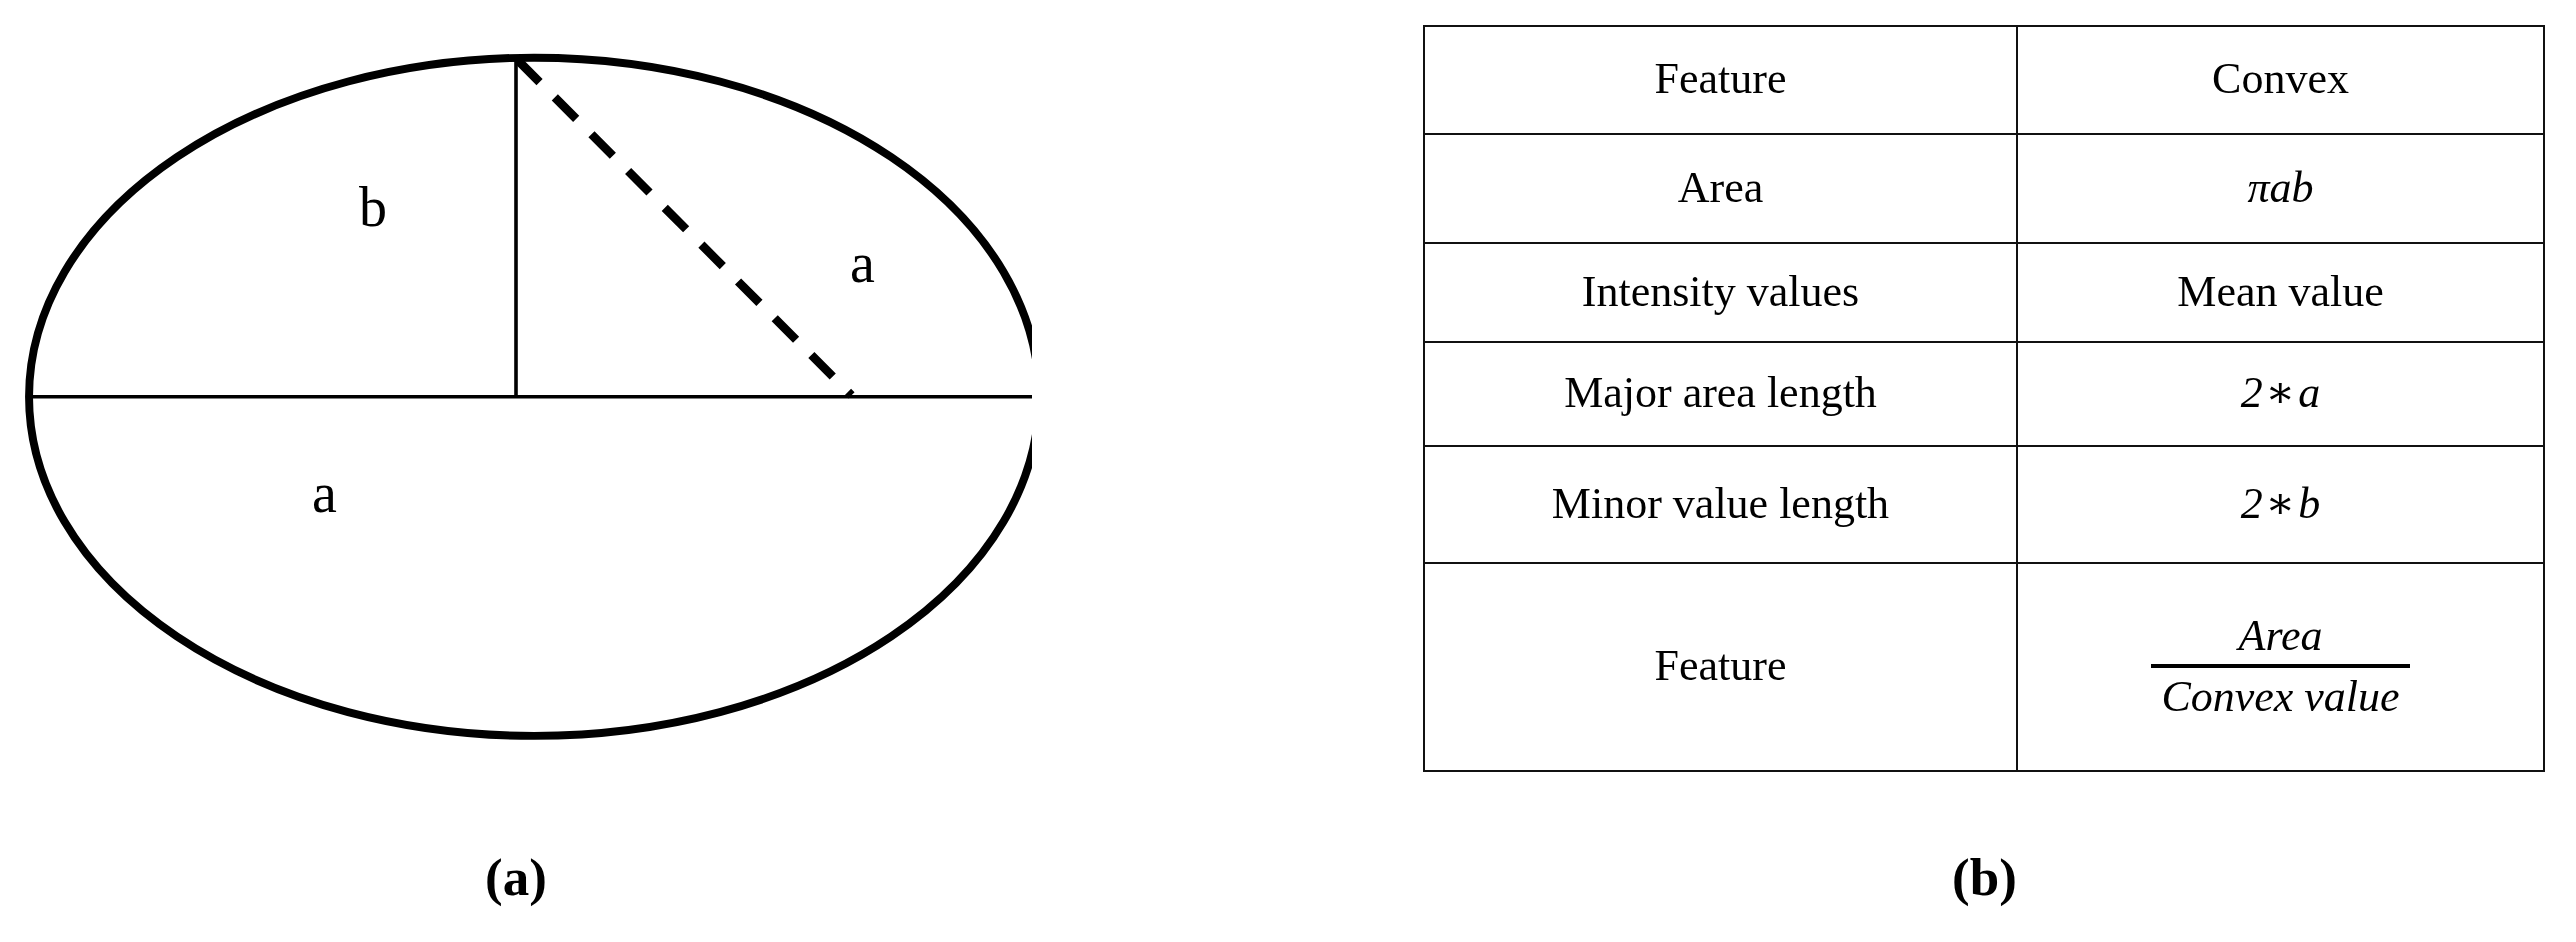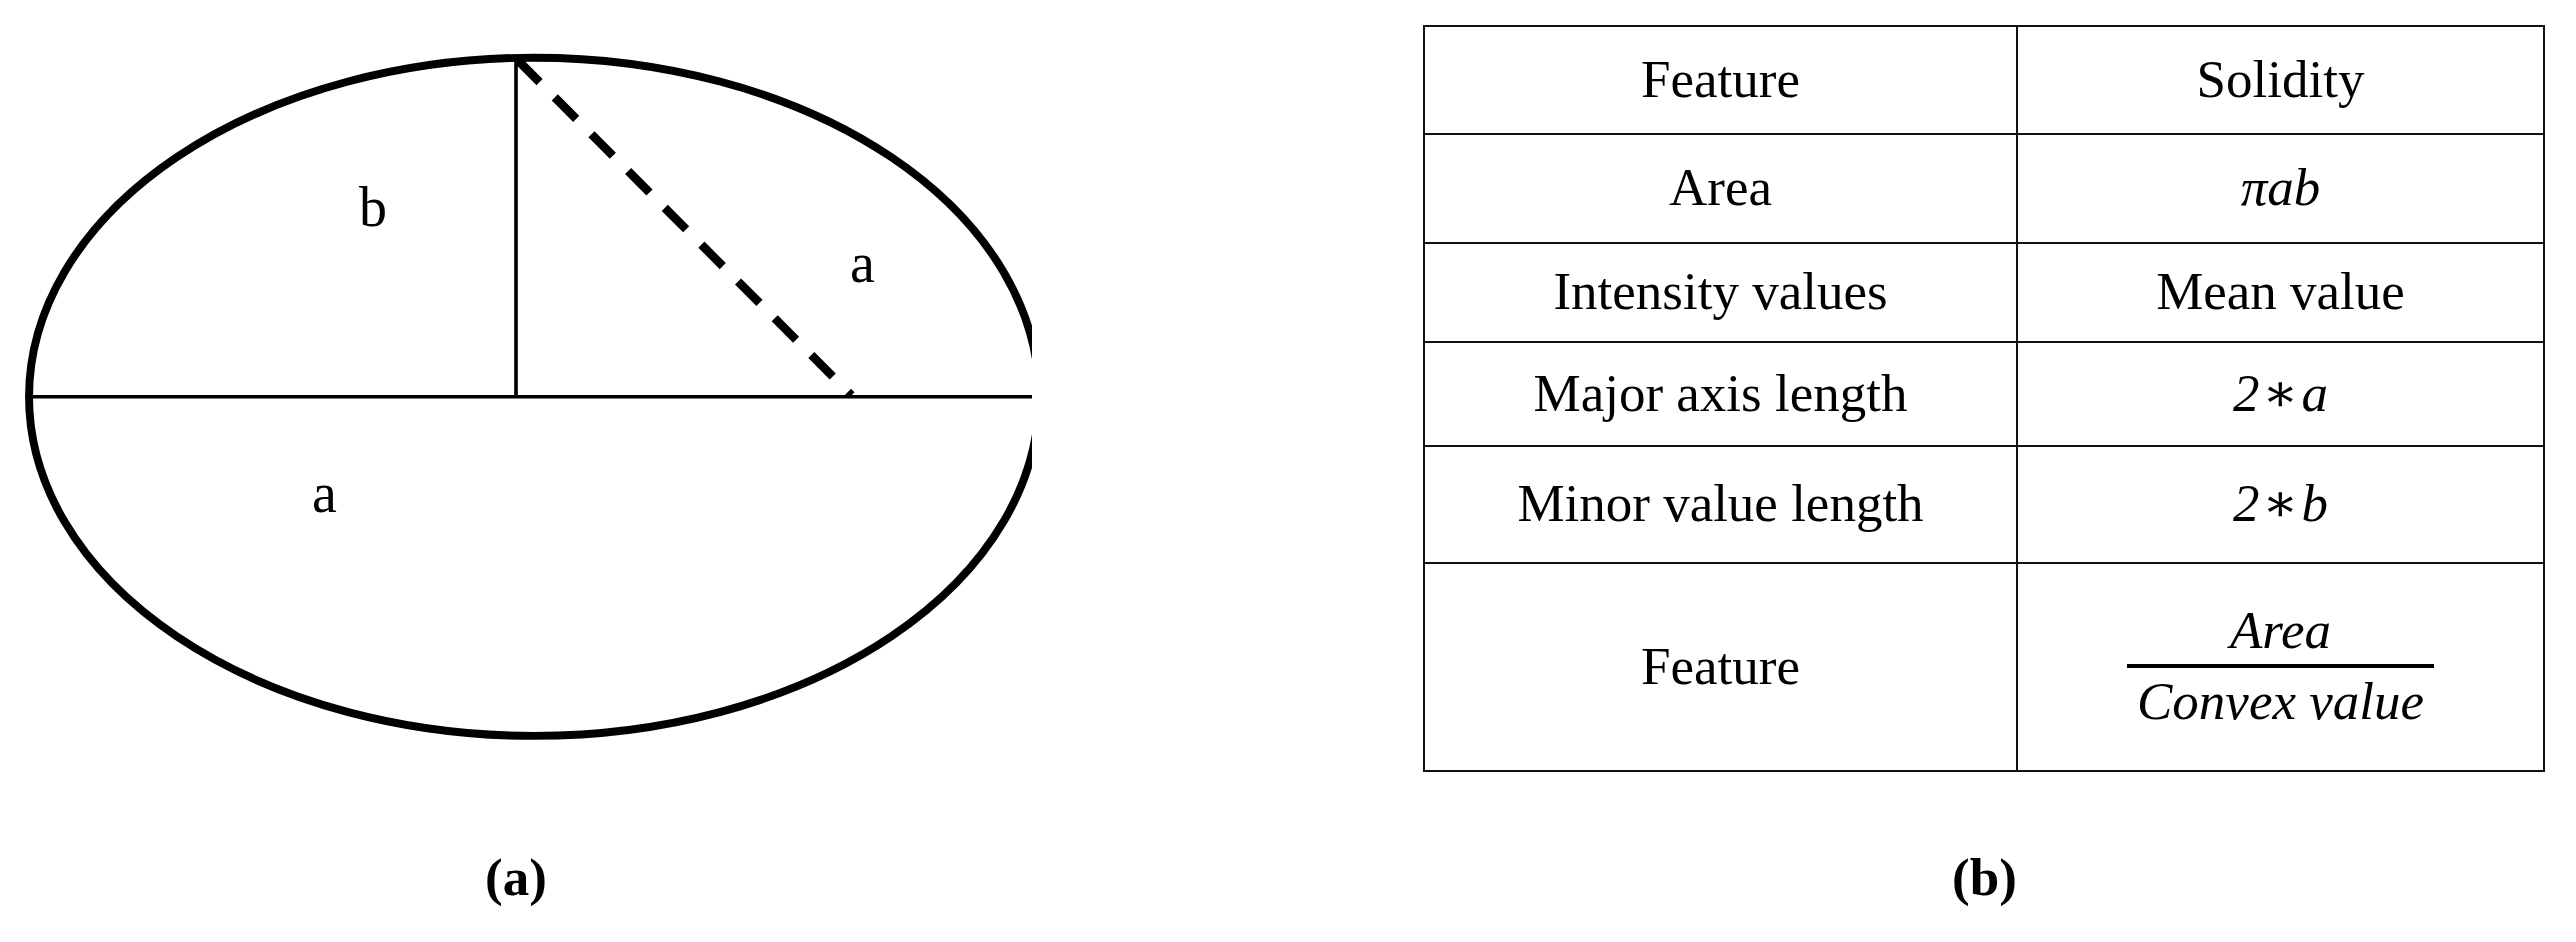--- a/index.html
+++ b/index.html
@@ -76,7 +76,7 @@
     text-align: center;
     vertical-align: middle;
     font-family: "Liberation Serif", "DejaVu Serif", serif;
-    font-size: 53px;
+    font-size: 44px;
     font-weight: normal;
     line-height: 1.05;
     padding: 0 7.2px;

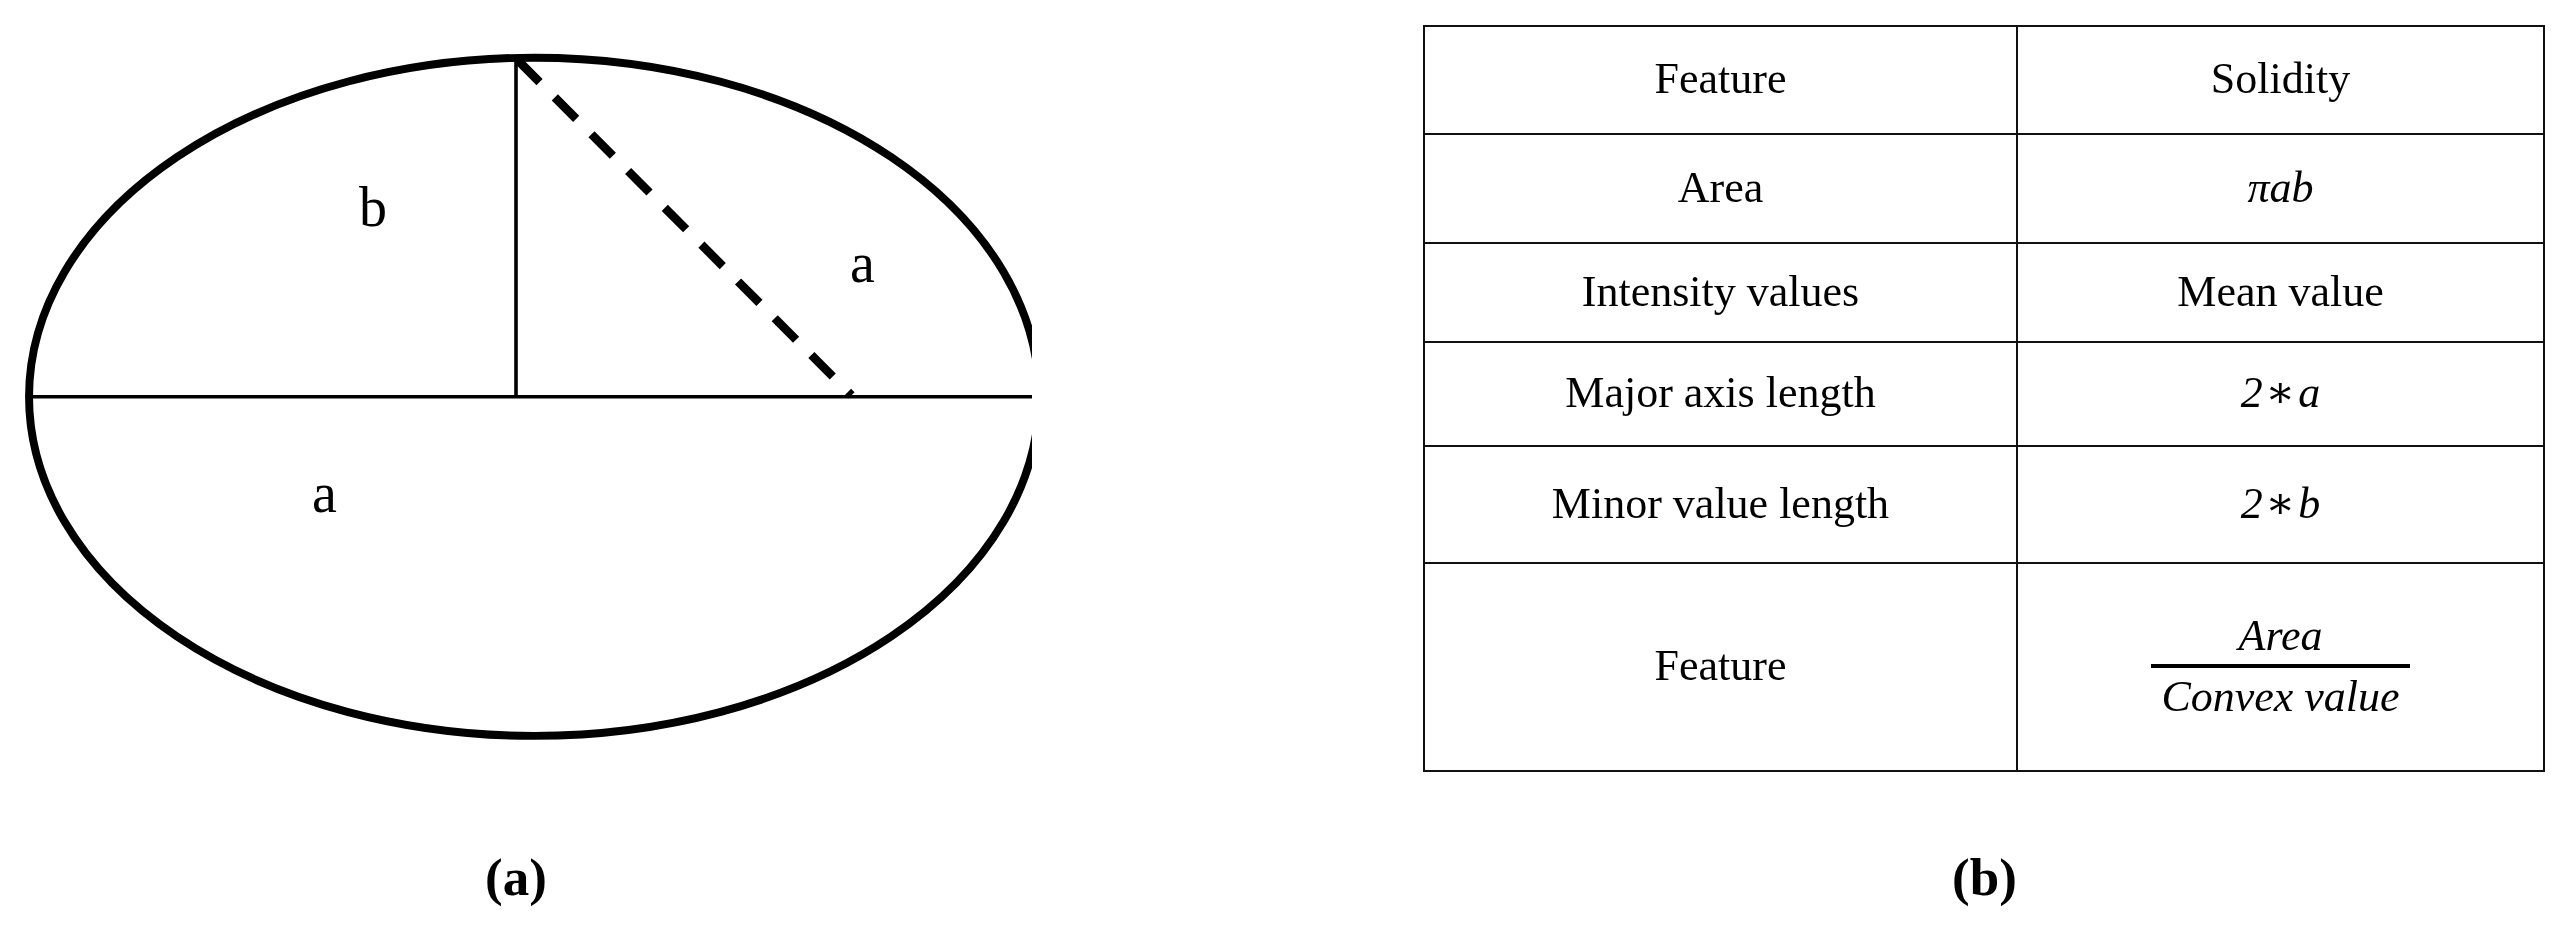--- a/index.html
+++ b/index.html
@@ -177,7 +177,7 @@
       <thead>
         <tr class="row-header">
           <th>Feature</th>
-          <th>Solidity</th>
+          <th>Convex</th>
         </tr>
       </thead>
       <tbody>

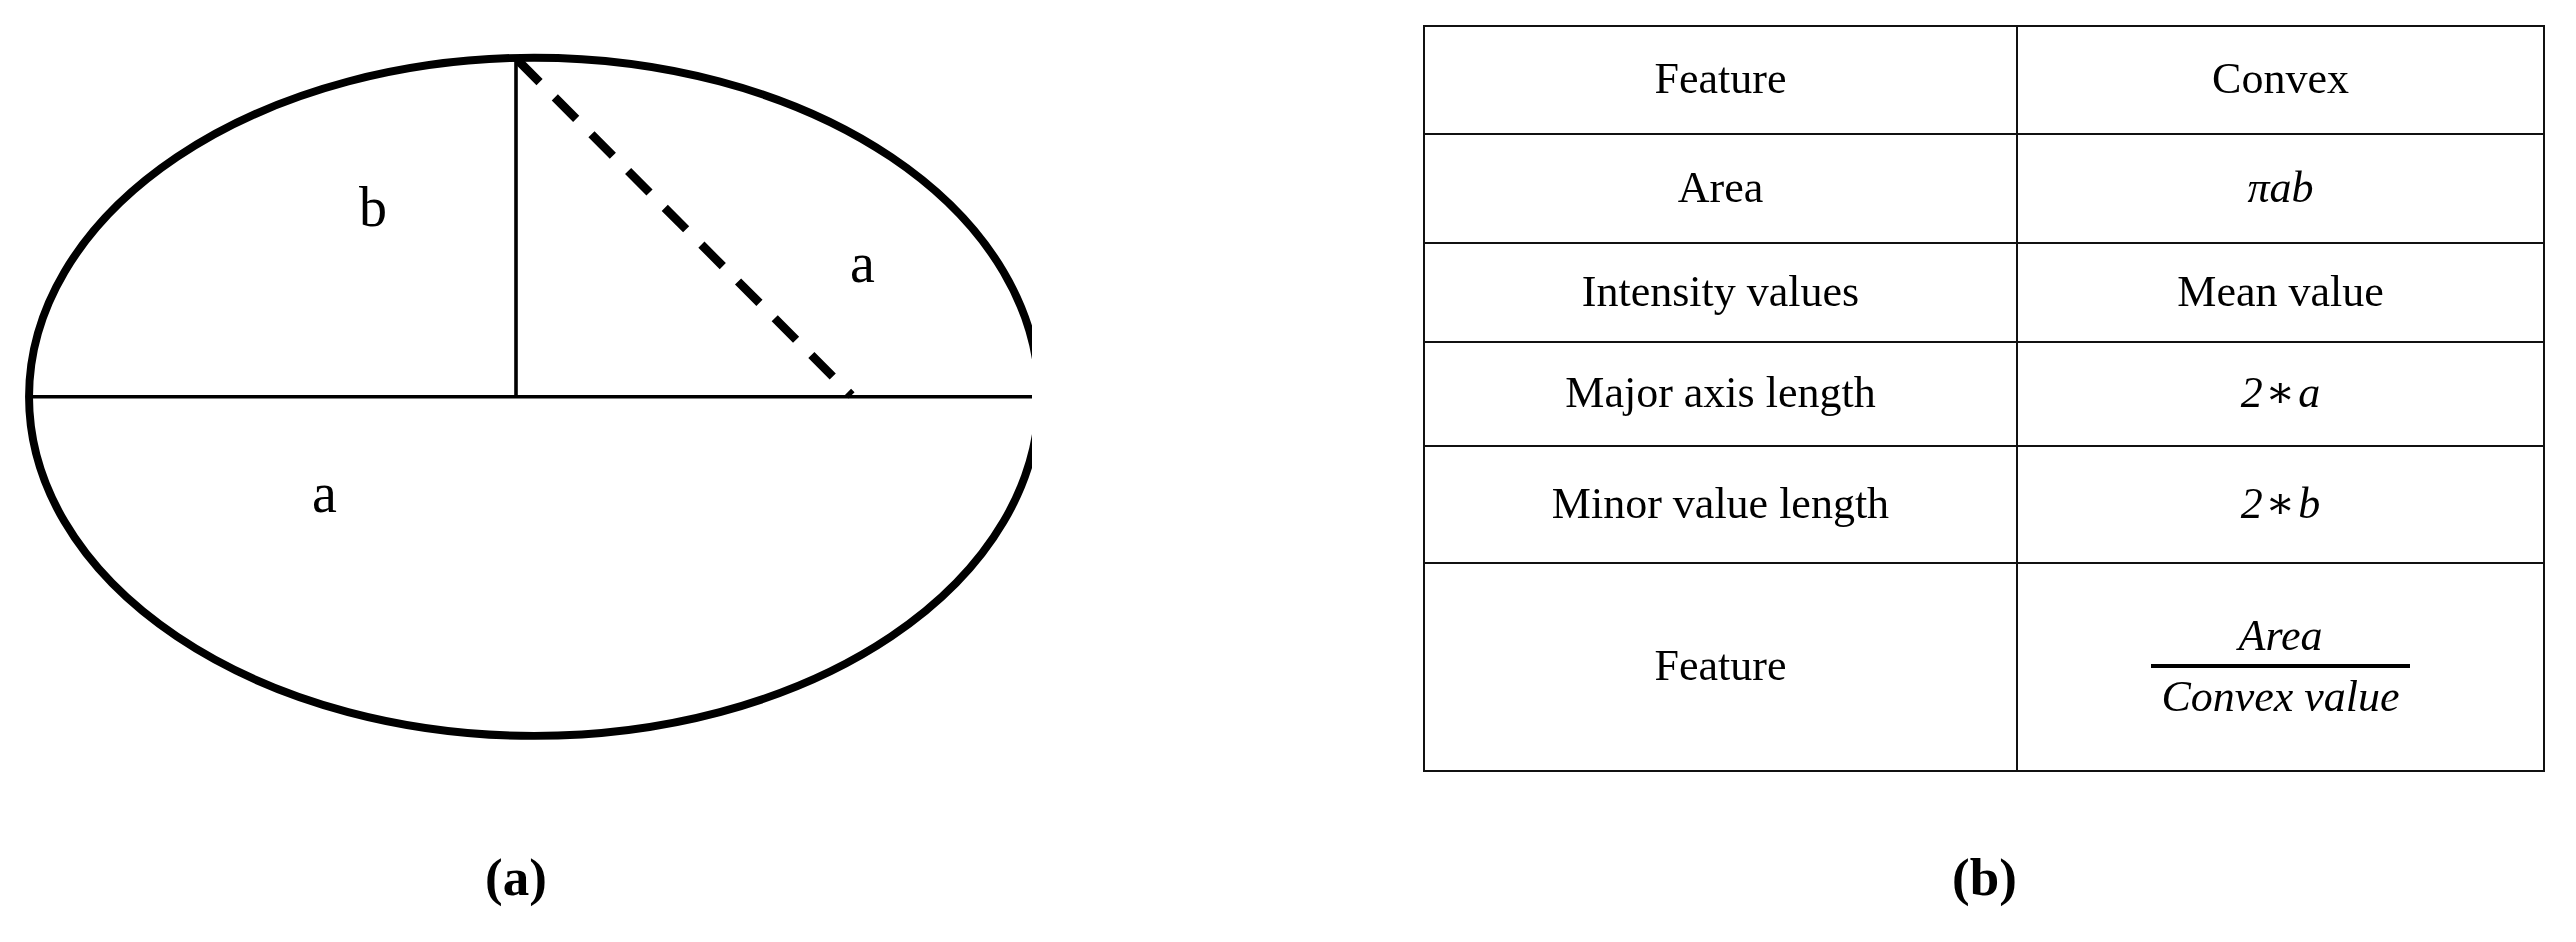--- a/index.html
+++ b/index.html
@@ -195,7 +195,7 @@
         </tr>
 
         <tr class="row-major">
-          <td>Major axis length</td>
+          <td>Major area length</td>
           <td>
             <span class="formula-italic">2</span><span class="op-star">∗</span><span class="formula-italic">a</span>
           </td>

